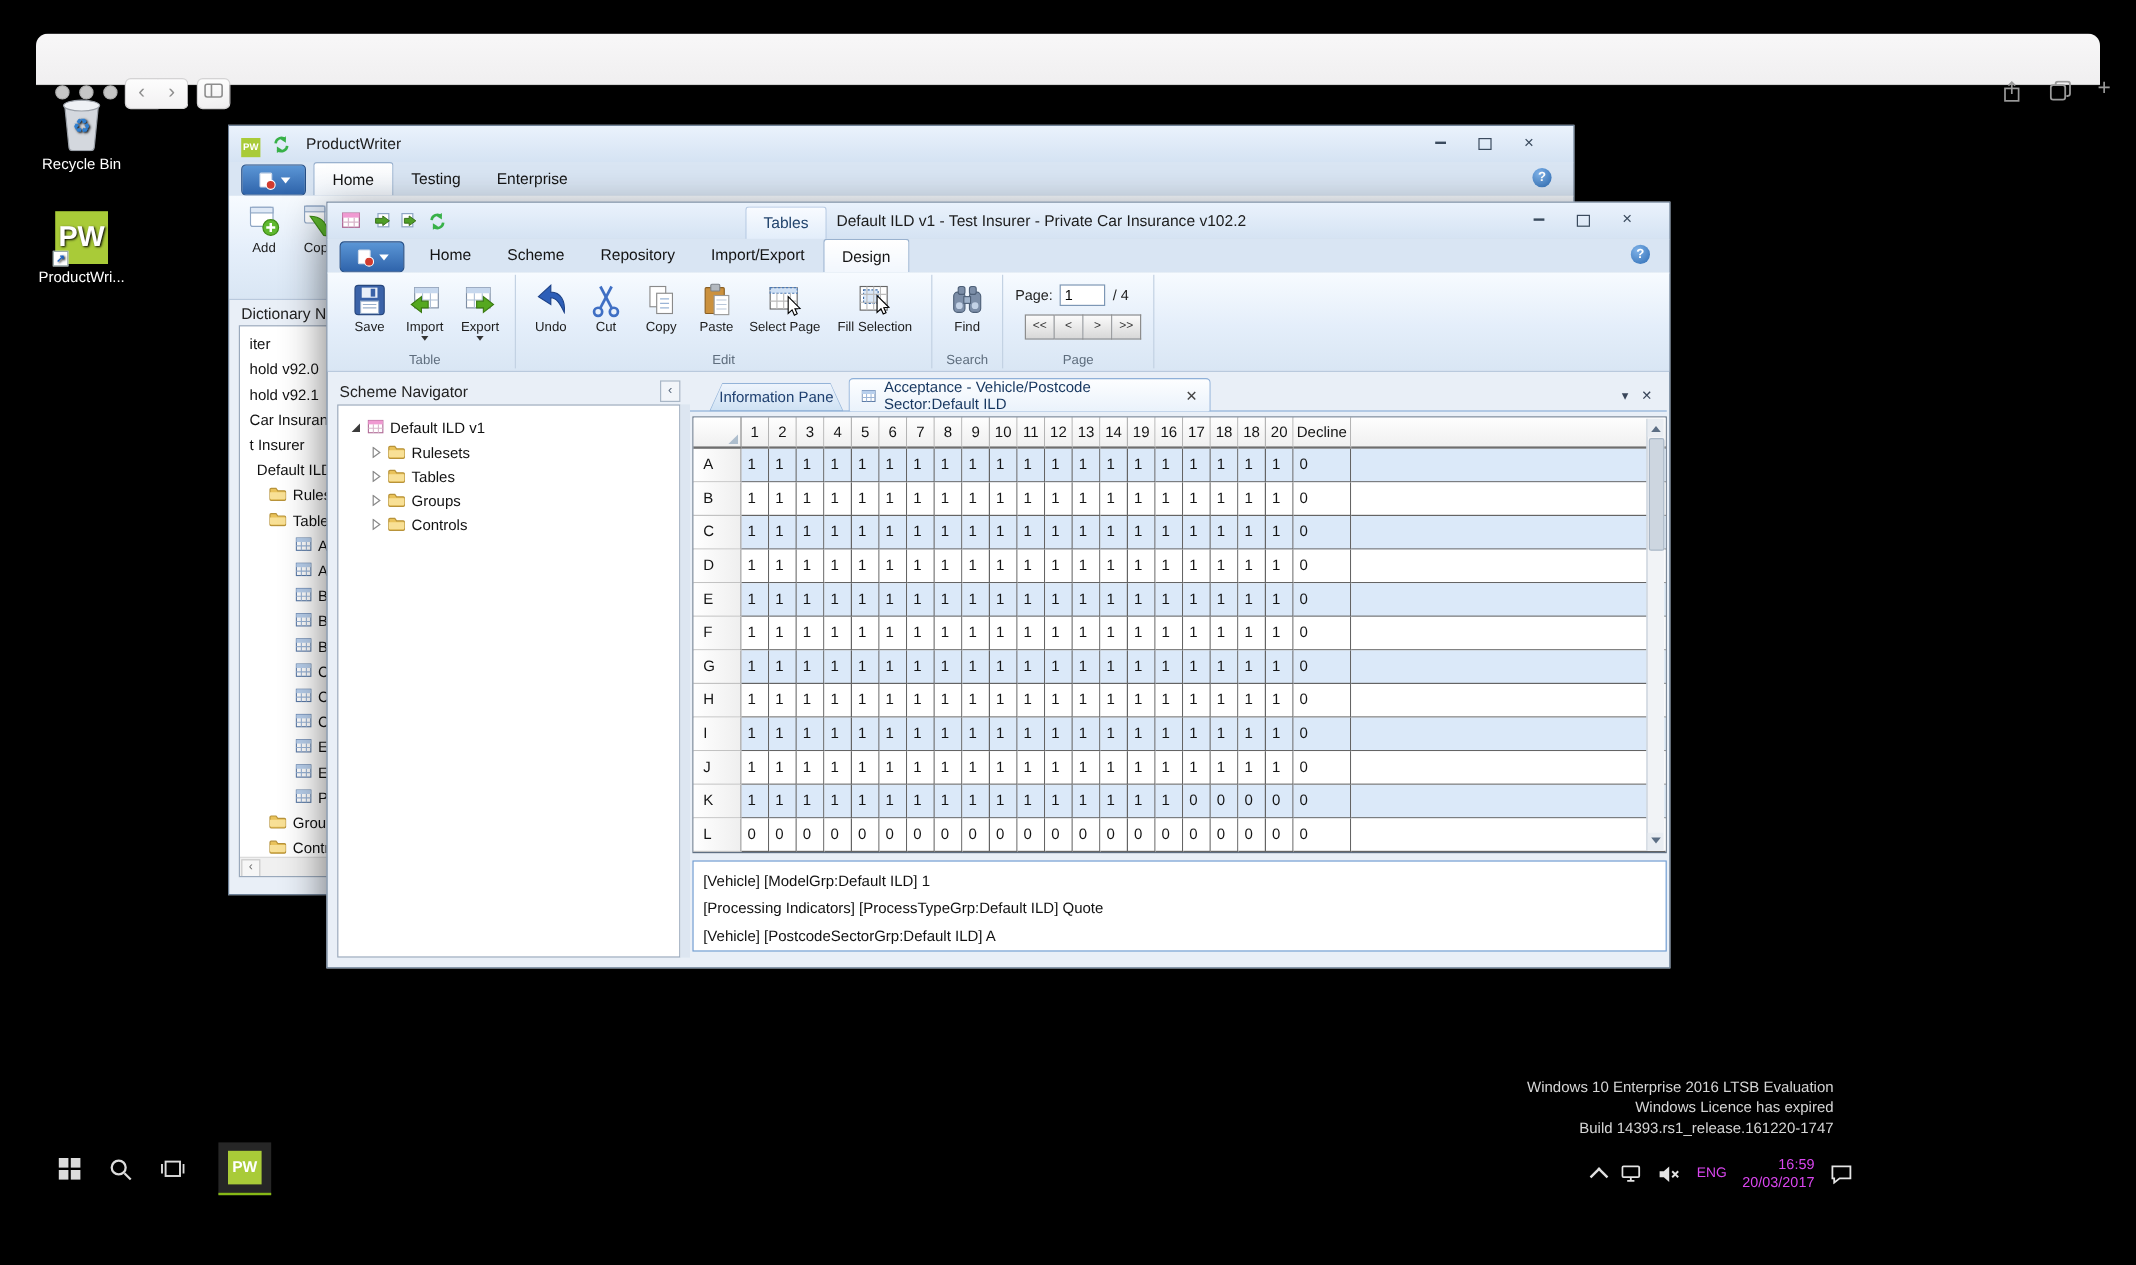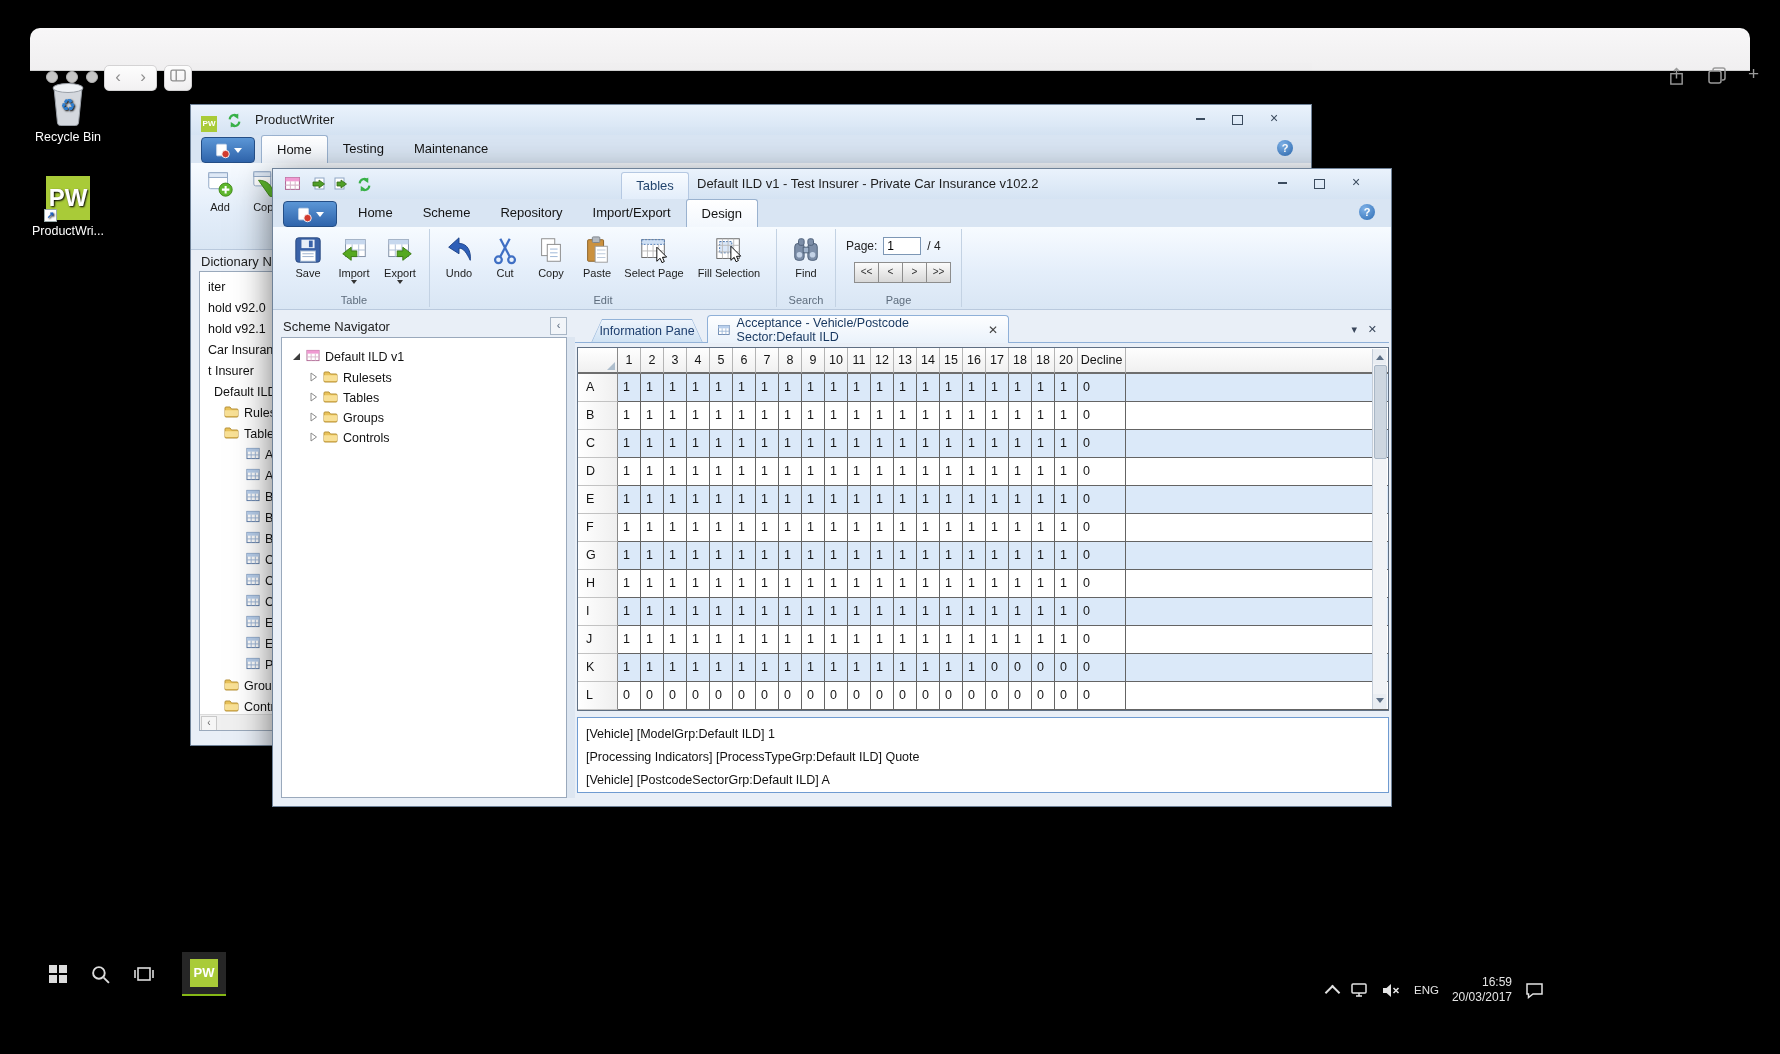--- a/index.html
+++ b/index.html
@@ -227,7 +227,7 @@
       <div class="rtabs" id="bg-tabs">
           <div class="rtab active">Home</div>
           <div class="rtab">Testing</div>
-          <div class="rtab">Maintenance</div>
+          <div class="rtab">Enterprise</div>
         </div>
       <span class="helpdot" style="right:18px">?</span>
     </div>

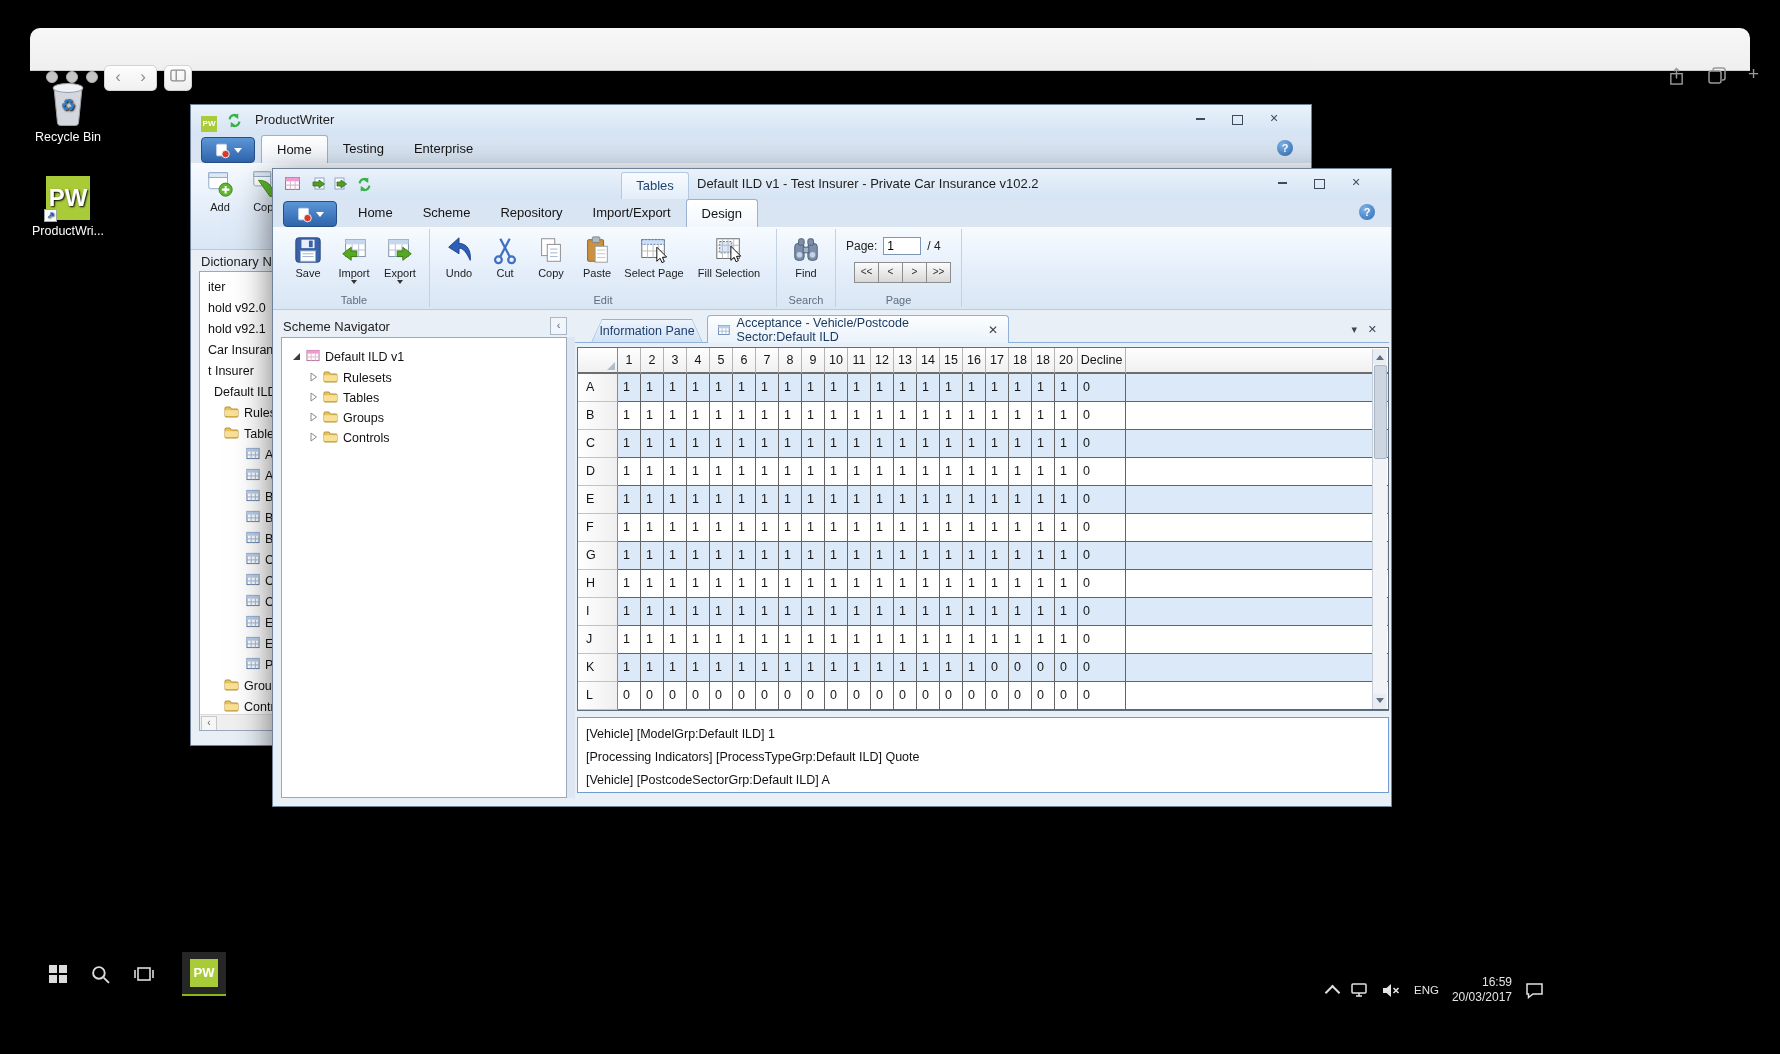--- a/index.html
+++ b/index.html
@@ -725,7 +725,7 @@
           <div class="gcell hdr" style="width: 23px;">12</div>
           <div class="gcell hdr" style="width: 23px;">13</div>
           <div class="gcell hdr" style="width: 23px;">14</div>
-          <div class="gcell hdr" style="width: 23px;">15</div>
+          <div class="gcell hdr" style="width: 23px;">19</div>
           <div class="gcell hdr" style="width: 23px;">16</div>
           <div class="gcell hdr" style="width: 23px;">17</div>
           <div class="gcell hdr" style="width: 23px;">18</div>

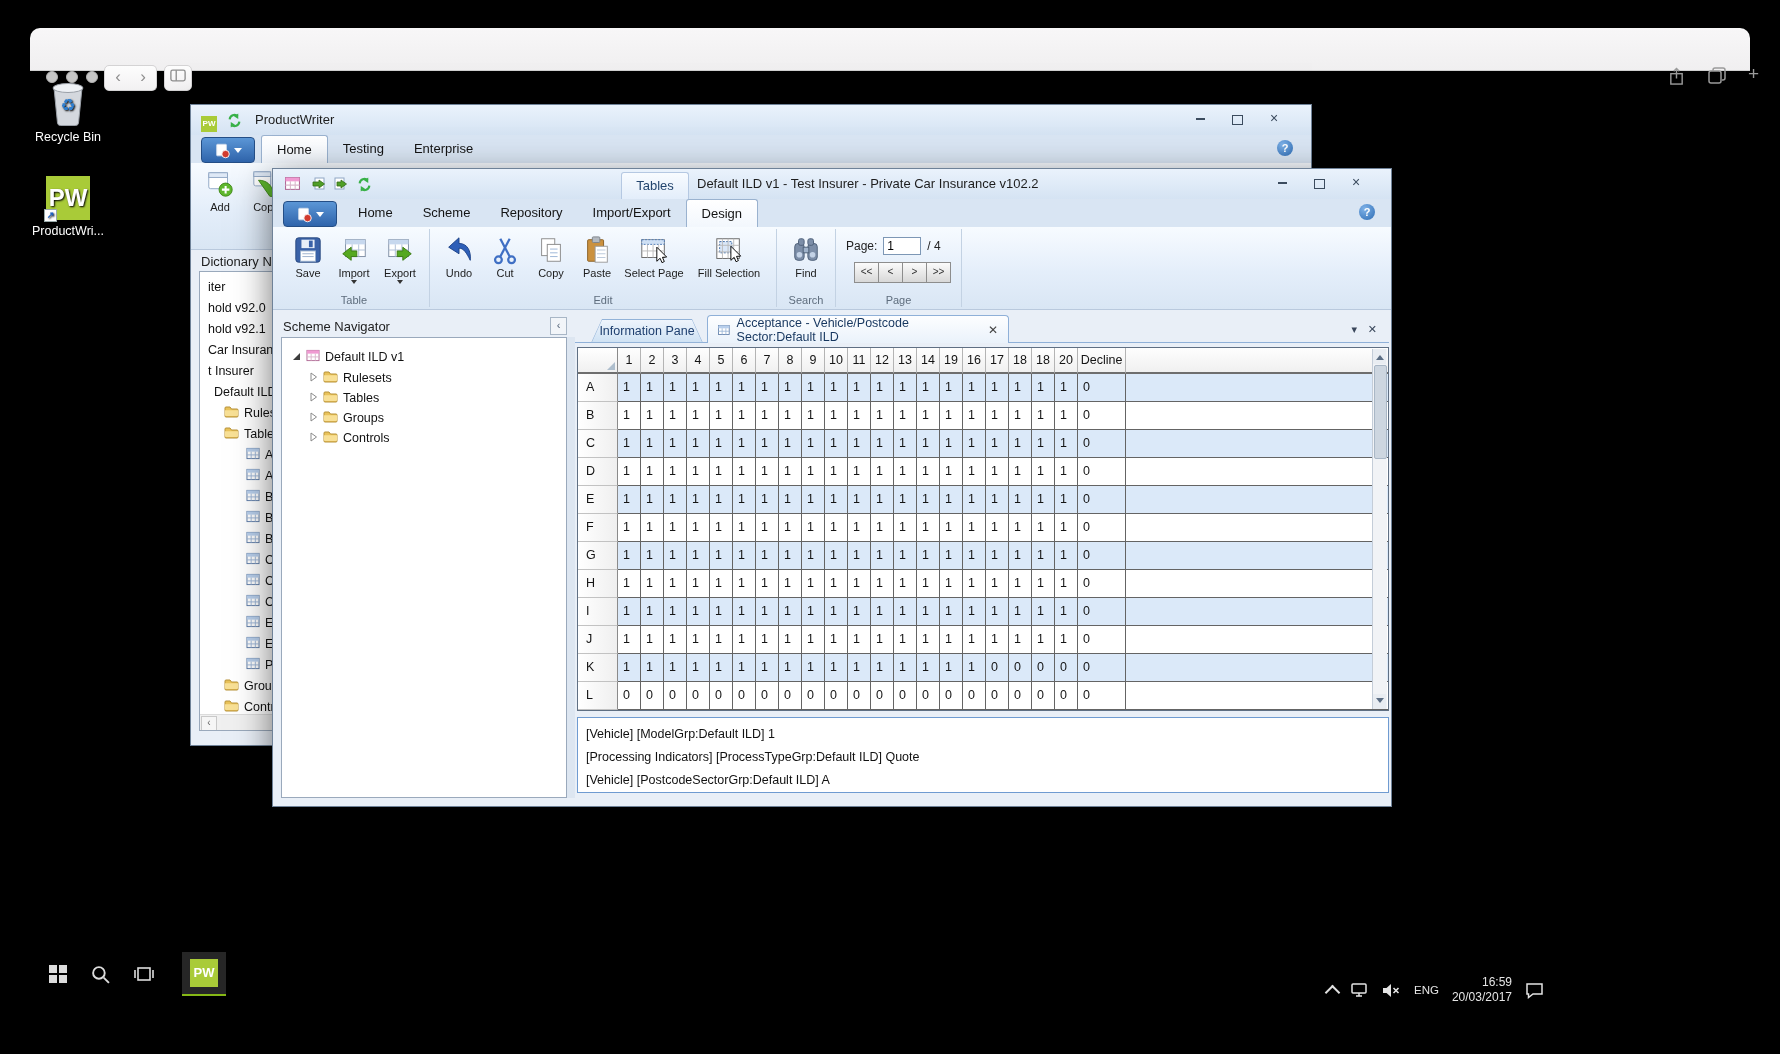--- a/index.html
+++ b/index.html
@@ -1052,6 +1052,11 @@
     </div>
   </div>
 
+  <div class="buildinfo">
+    <div>Windows 10 Enterprise 2016 LTSB Evaluation</div>
+    <div>Windows Licence has expired</div>
+    <div>Build 14393.rs1_release.161220-1747</div>
+  </div>
 
   <div class="taskbar">
     <div class="tbtn" style="left:14px">

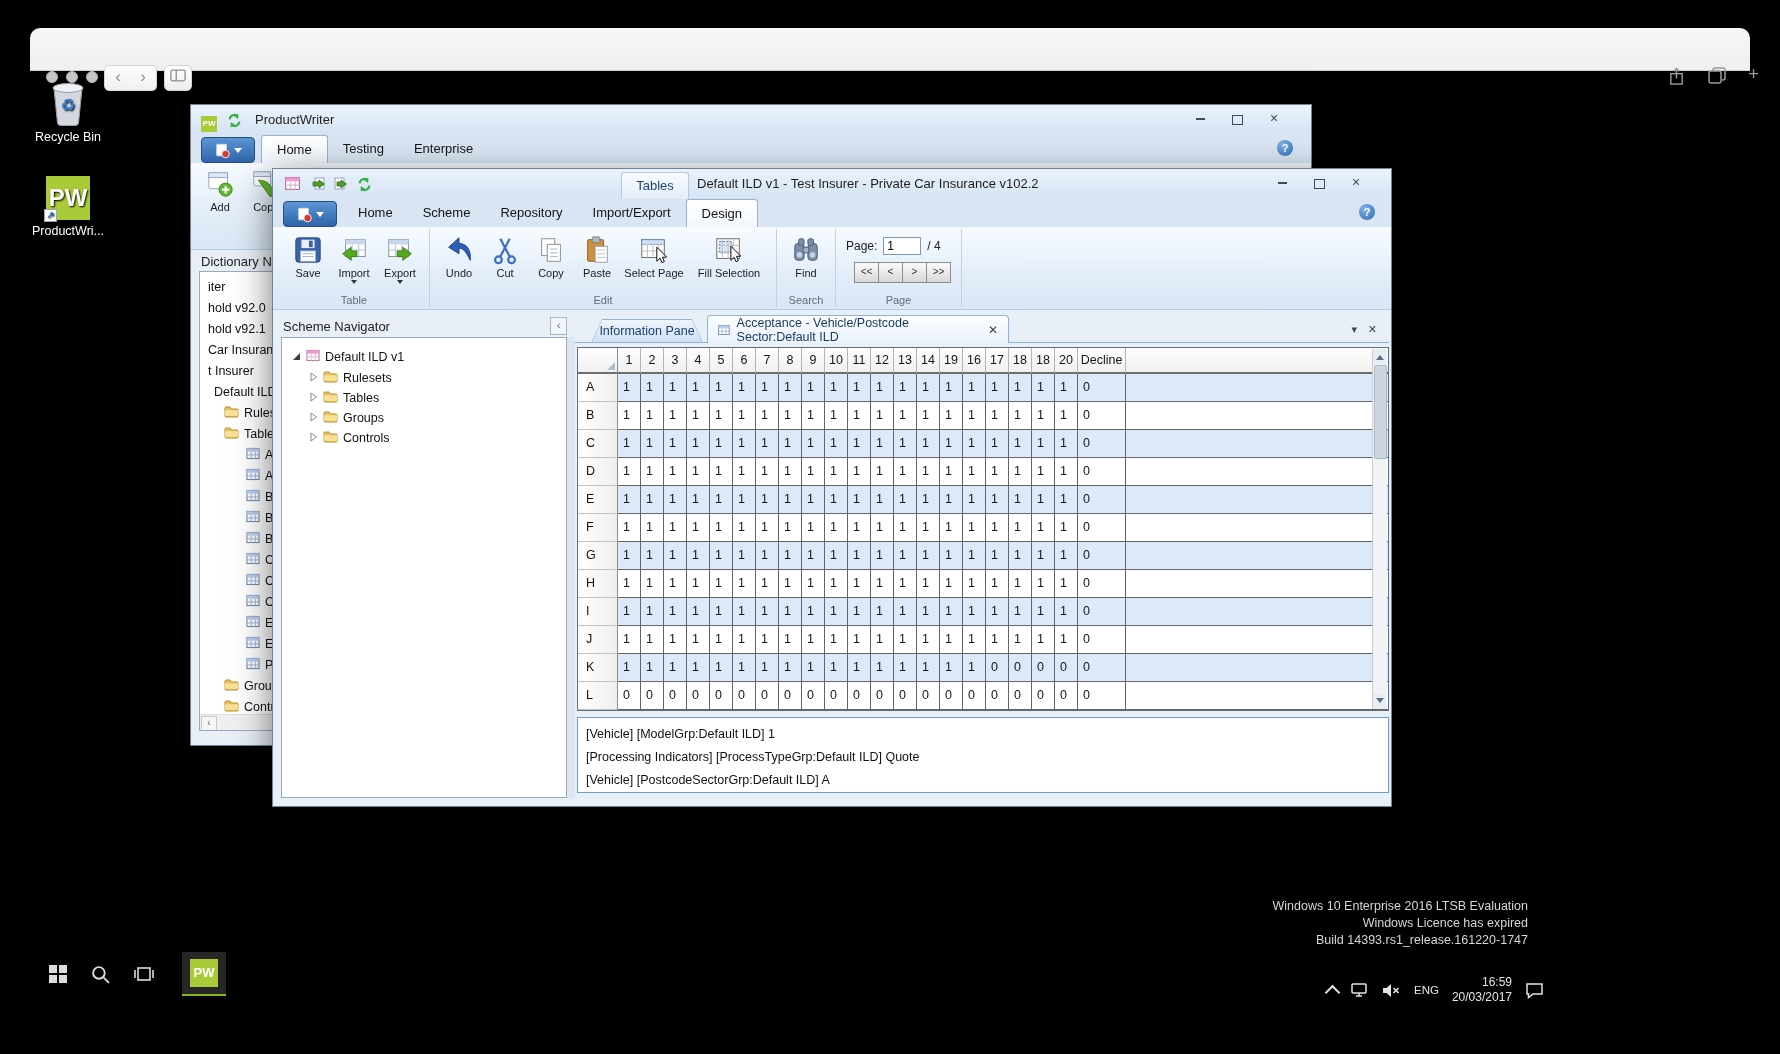--- a/index.html
+++ b/index.html
@@ -138,7 +138,7 @@
     border-bottom:2px solid #86b816;display:flex;align-items:center;justify-content:center;box-sizing:border-box;}
   .pw-task .tile{width:28px;height:28px;background:#a9cb38;color:#fff;font-weight:bold;font-size:13px;
     line-height:28px;text-align:center;}
-  .tray{position:absolute;right:10px;top:16px;height:52px;display:flex;align-items:center;gap:13px;color:#e5e5e5;}
+  .tray{position:absolute;right:10px;top:4px;height:52px;display:flex;align-items:center;gap:13px;color:#d946ef;}
   .tray .lang{font-size:11.5px;}
   .clock{text-align:right;font-size:12px;line-height:15px;}
   .chev{width:9px;height:9px;border-left:2px solid #e0e0e0;border-top:2px solid #e0e0e0;

